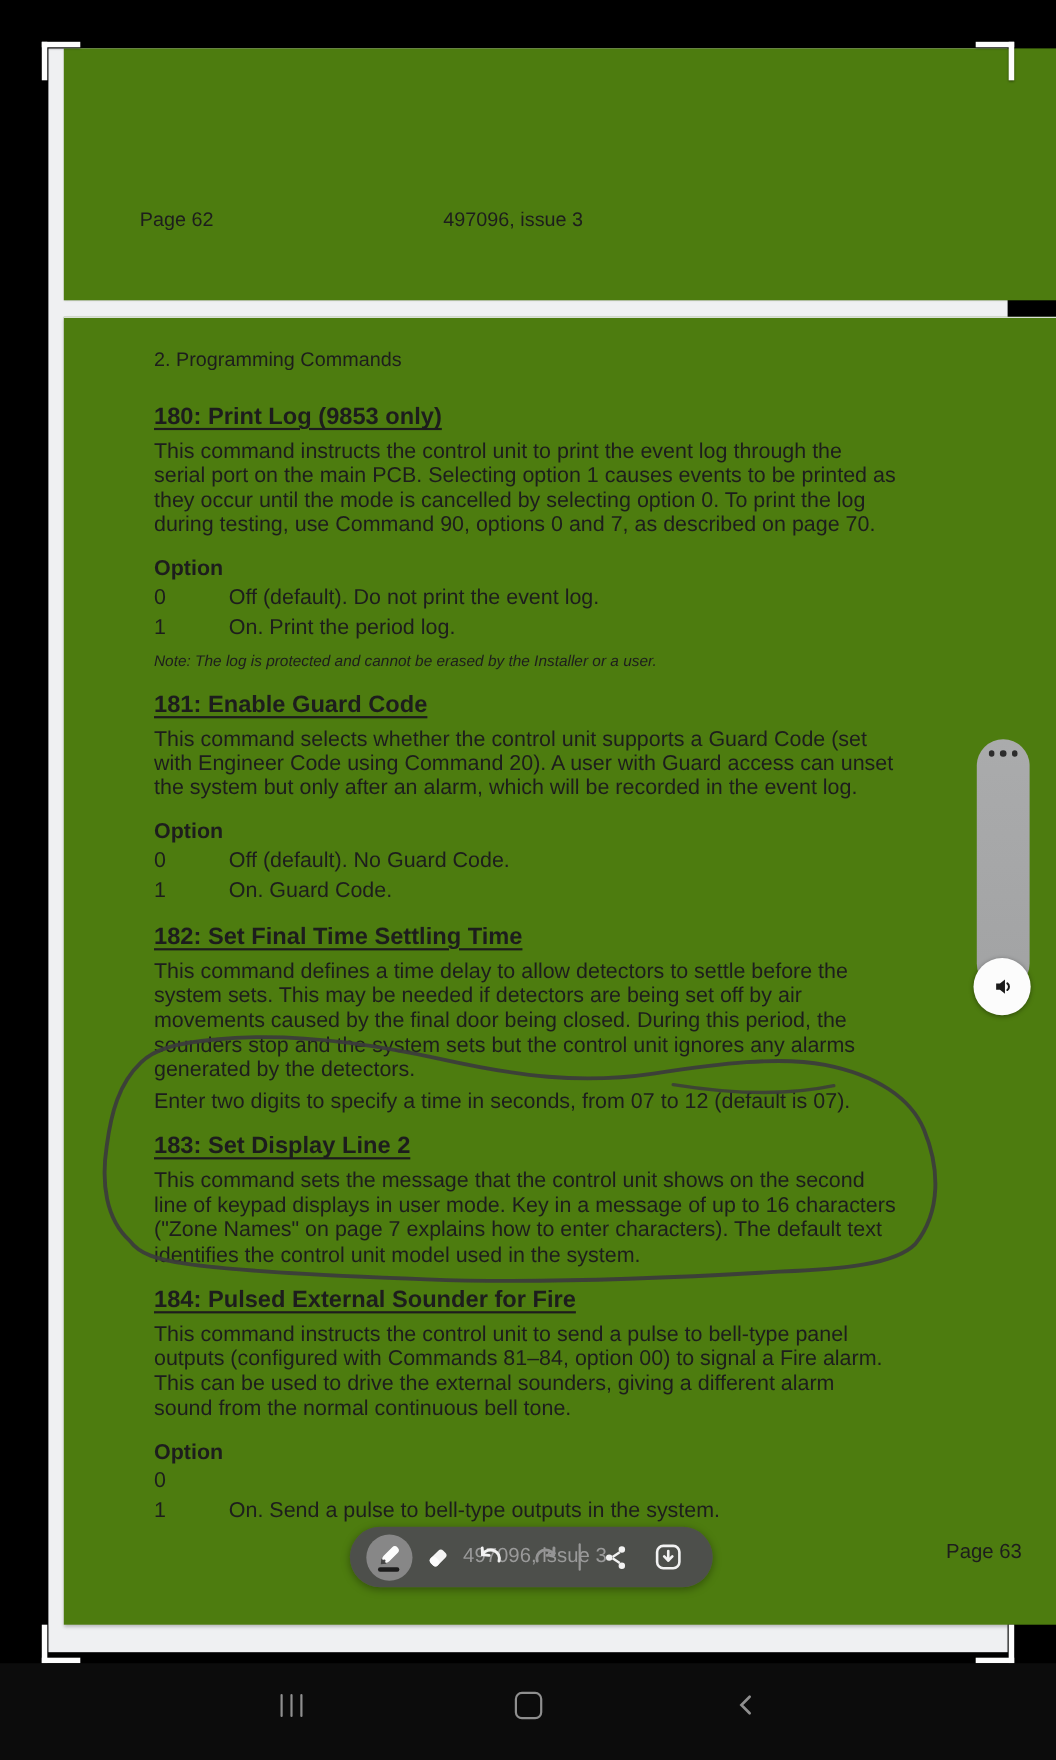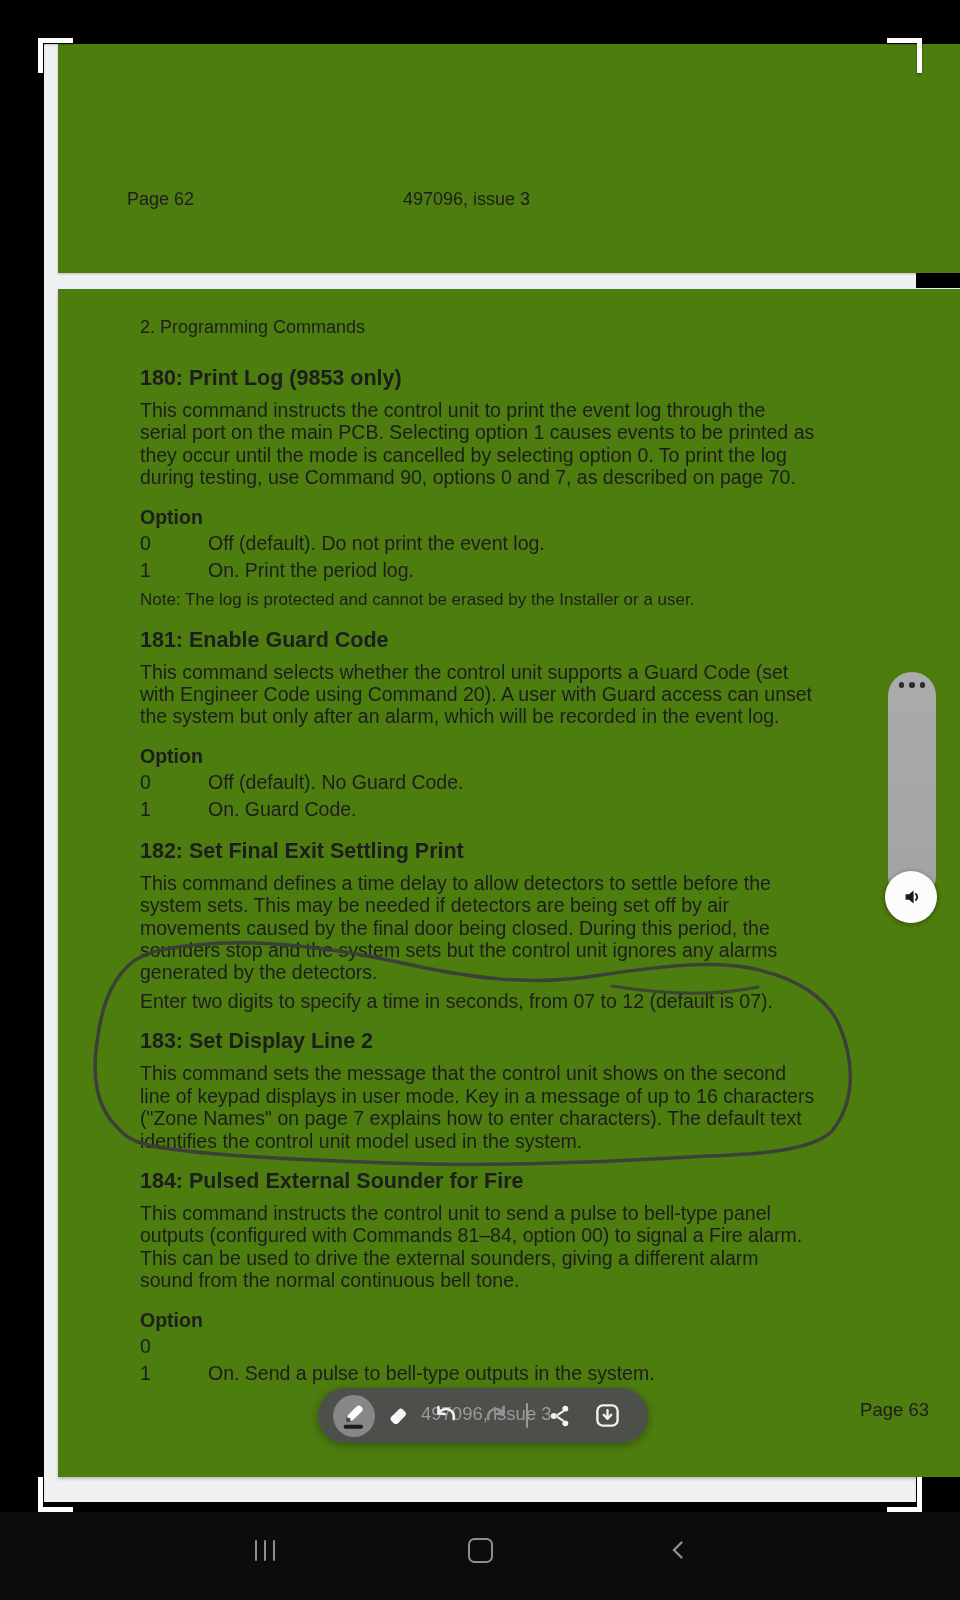--- a/index.html
+++ b/index.html
@@ -30,7 +30,7 @@
 
   section{margin-top:16px;}
   h2{font-size:21.5px;line-height:26px;font-weight:bold;margin:0;
-     text-decoration-thickness:2px;text-underline-offset:3.5px;}
+     text-decoration:underline;text-decoration-thickness:2px;text-underline-offset:3.5px;}
   .cmd-body{font-size:19.5px;line-height:22.4px;margin:8px 0 0 0;white-space:pre-line;}
   .cmd-body2{font-size:19.5px;line-height:22.4px;margin:6px 0 0 0;}
   .opt-label{font-size:19.5px;line-height:24px;font-weight:bold;margin-top:16px;}

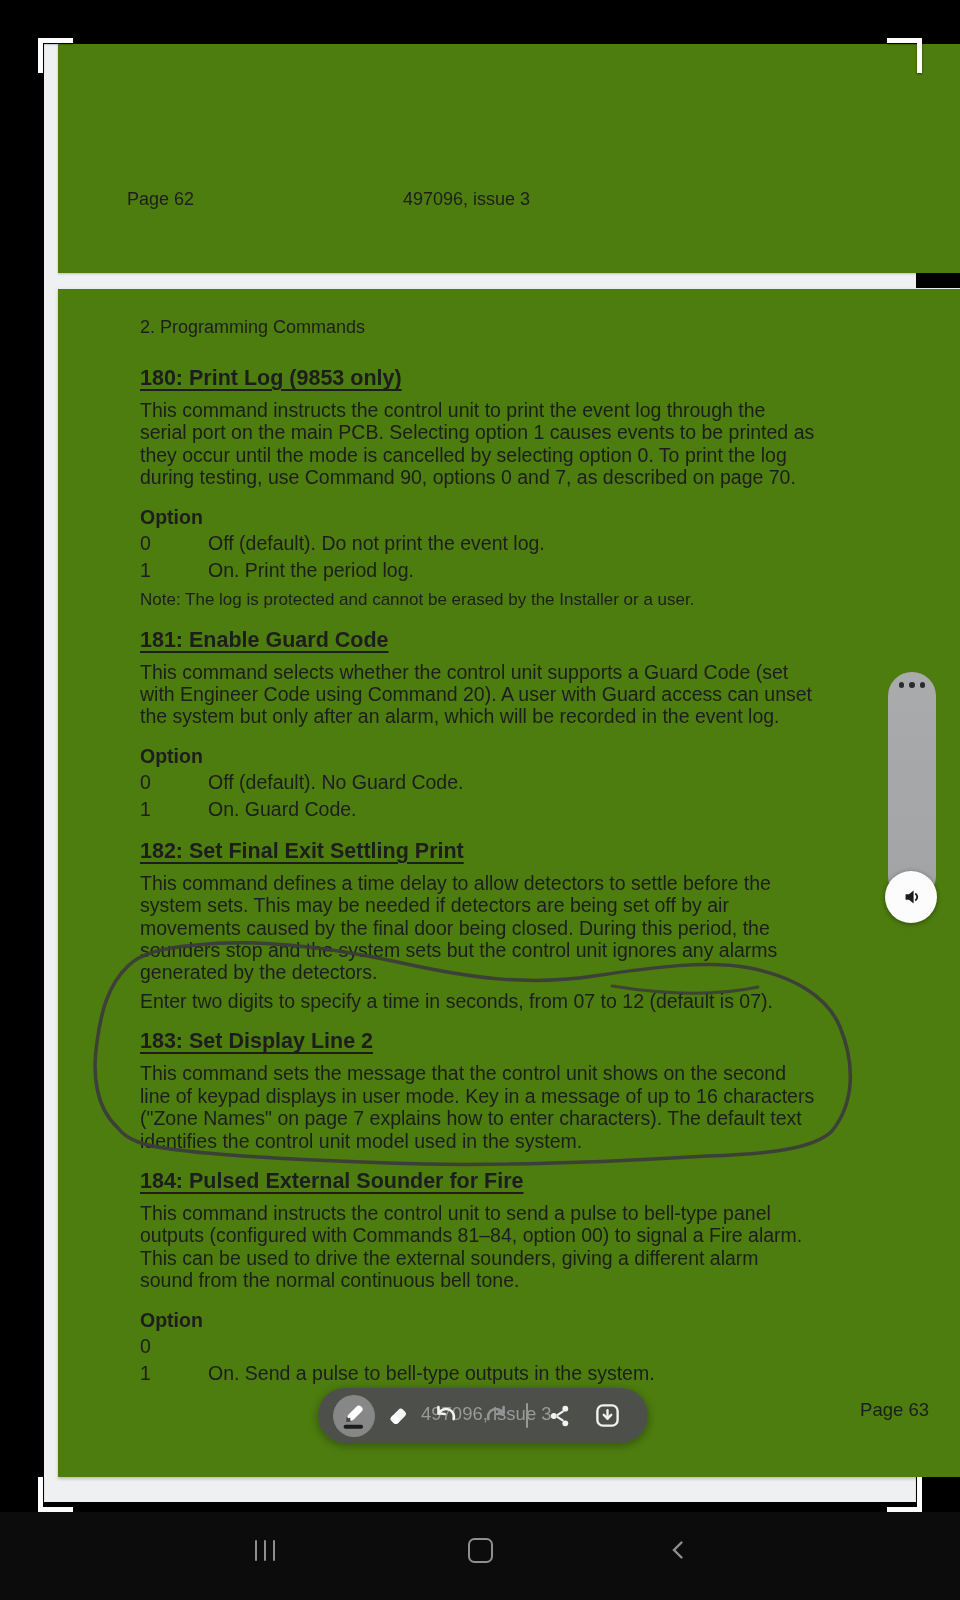--- a/index.html
+++ b/index.html
@@ -36,7 +36,7 @@
   .opt-label{font-size:19.5px;line-height:24px;font-weight:bold;margin-top:16px;}
   .opt-row{display:flex;font-size:19.5px;line-height:26px;margin-top:1px;}
   .opt-code{width:68px;flex:none;}
-  .note{font-size:17px;line-height:22px;margin:6px 0 0 0;}
+  .note{font-size:14px;line-height:22px;font-style:italic;margin:6px 0 0 0;}
   .pg63-footer-page{position:absolute;right:80px;top:1111px;font-size:18.5px;line-height:20px;margin-left:36px;}
 
   

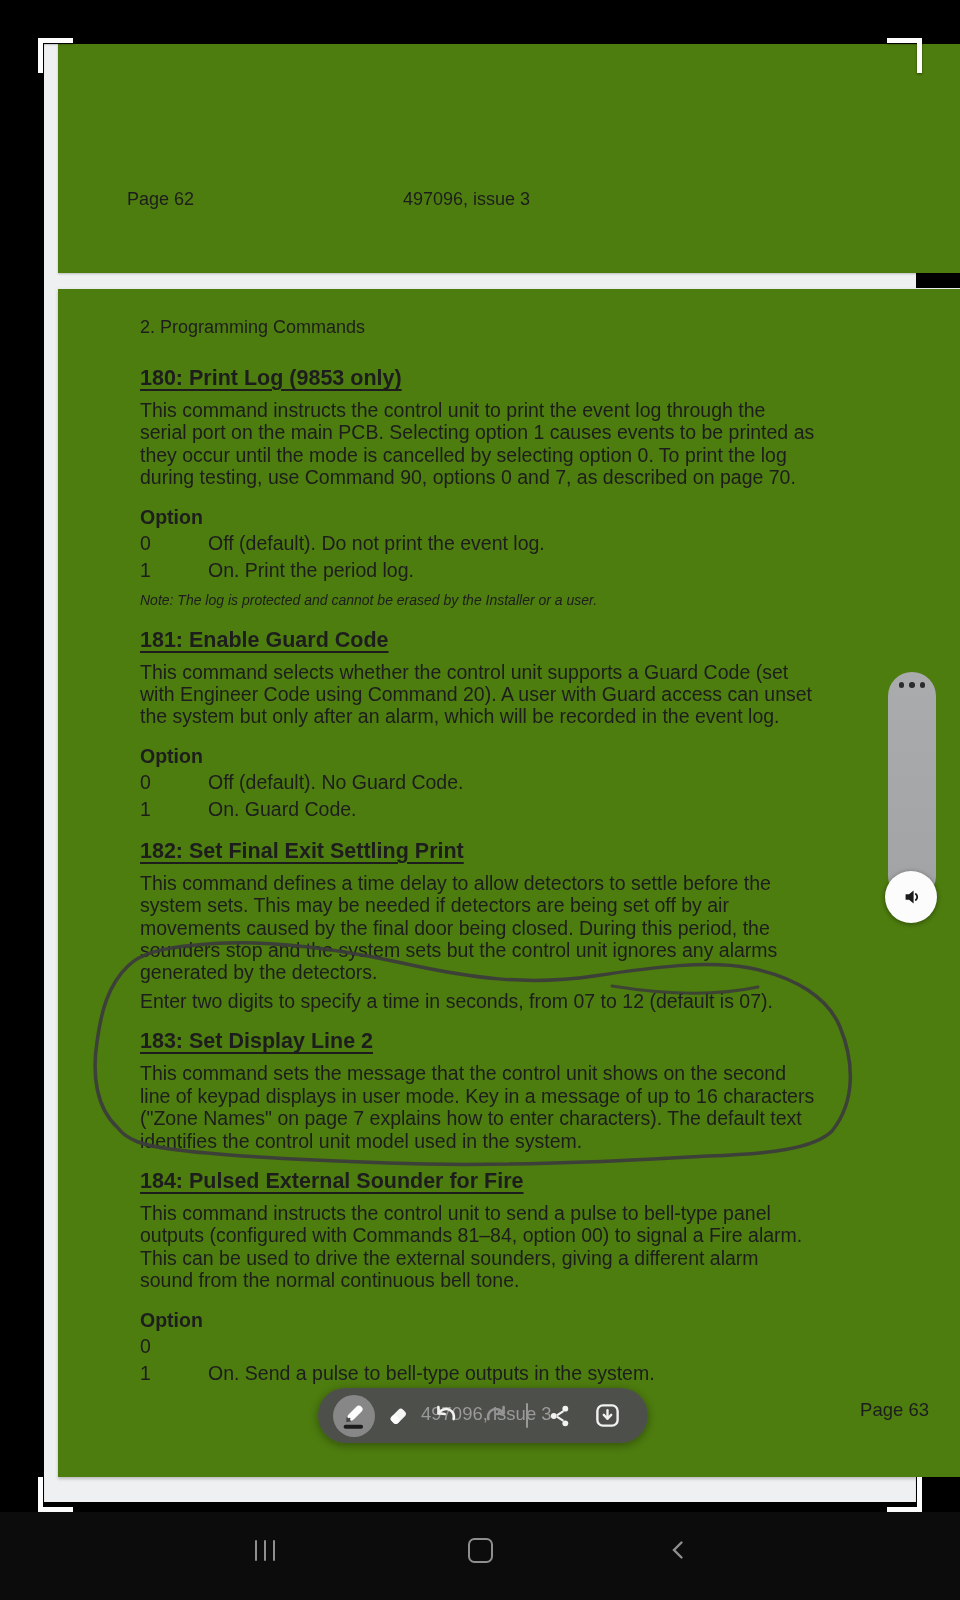--- a/index.html
+++ b/index.html
@@ -126,7 +126,7 @@
         </section>
 
         <section>
-          <h2>182: Set Final Exit Settling Print</h2>
+          <h2>182: Set Final Time Settling Time</h2>
           <p class="cmd-body">This command defines a time delay to allow detectors to settle before the
 system sets. This may be needed if detectors are being set off by air
 movements caused by the final door being closed. During this period, the

